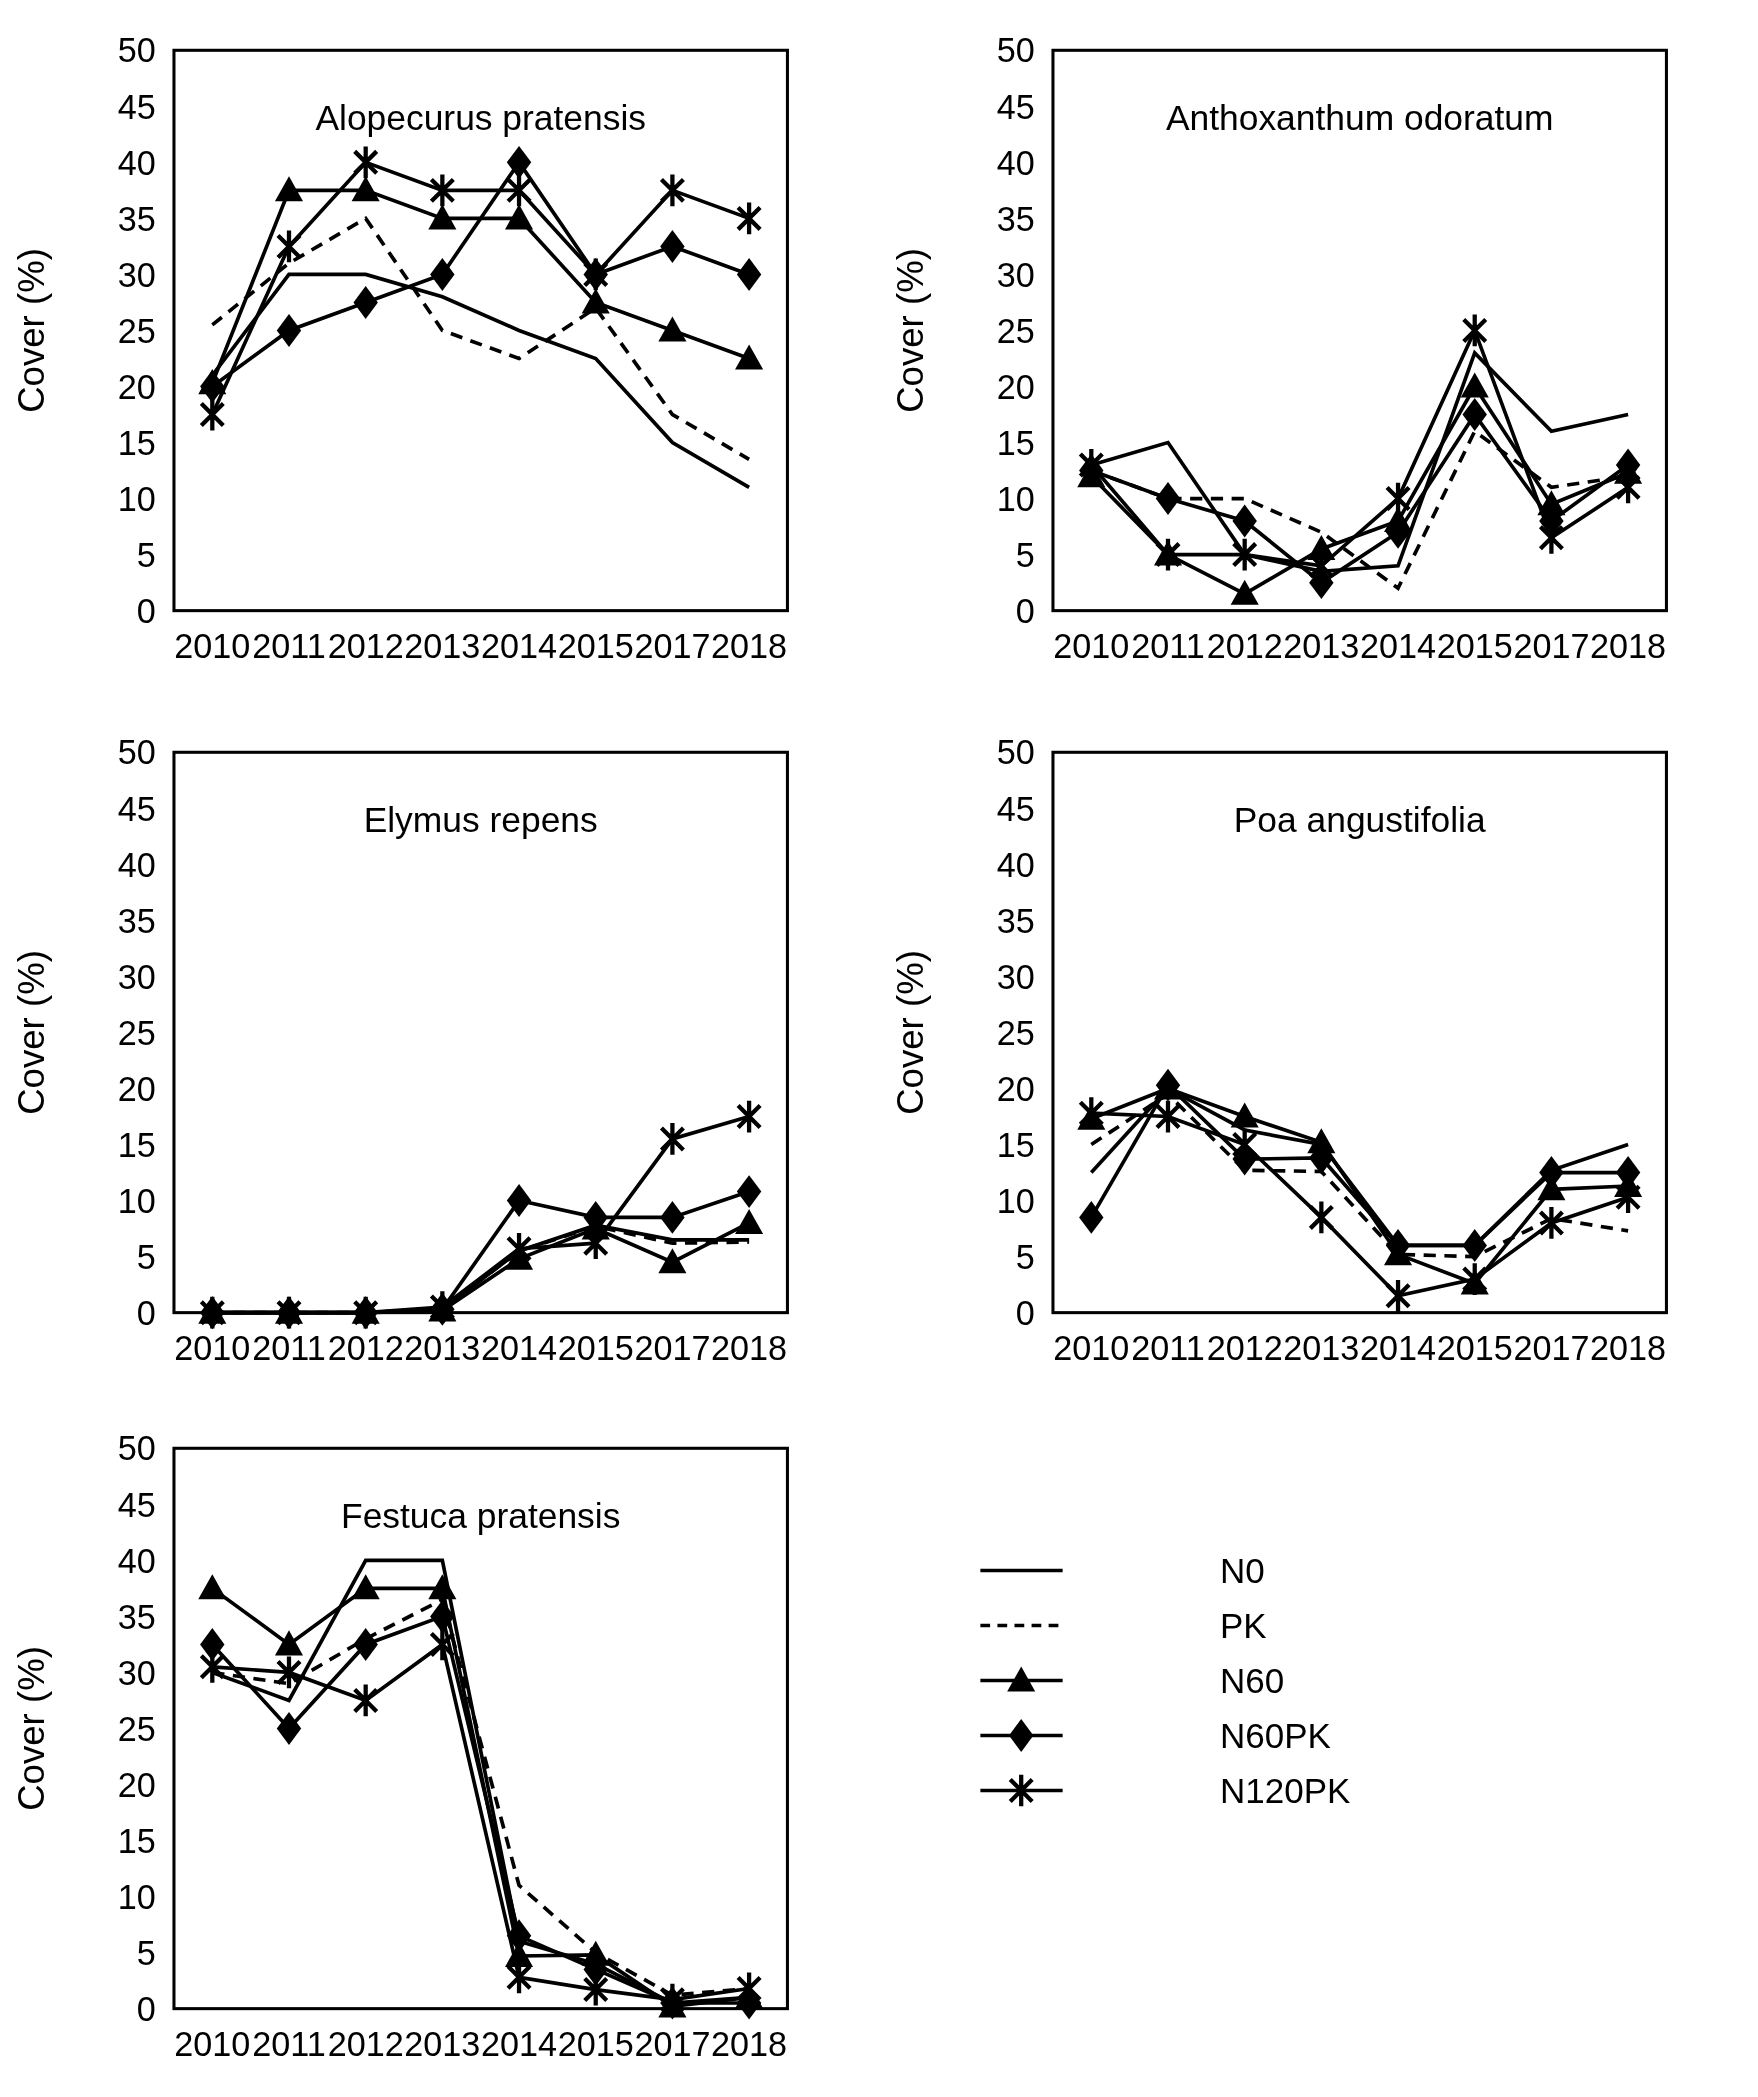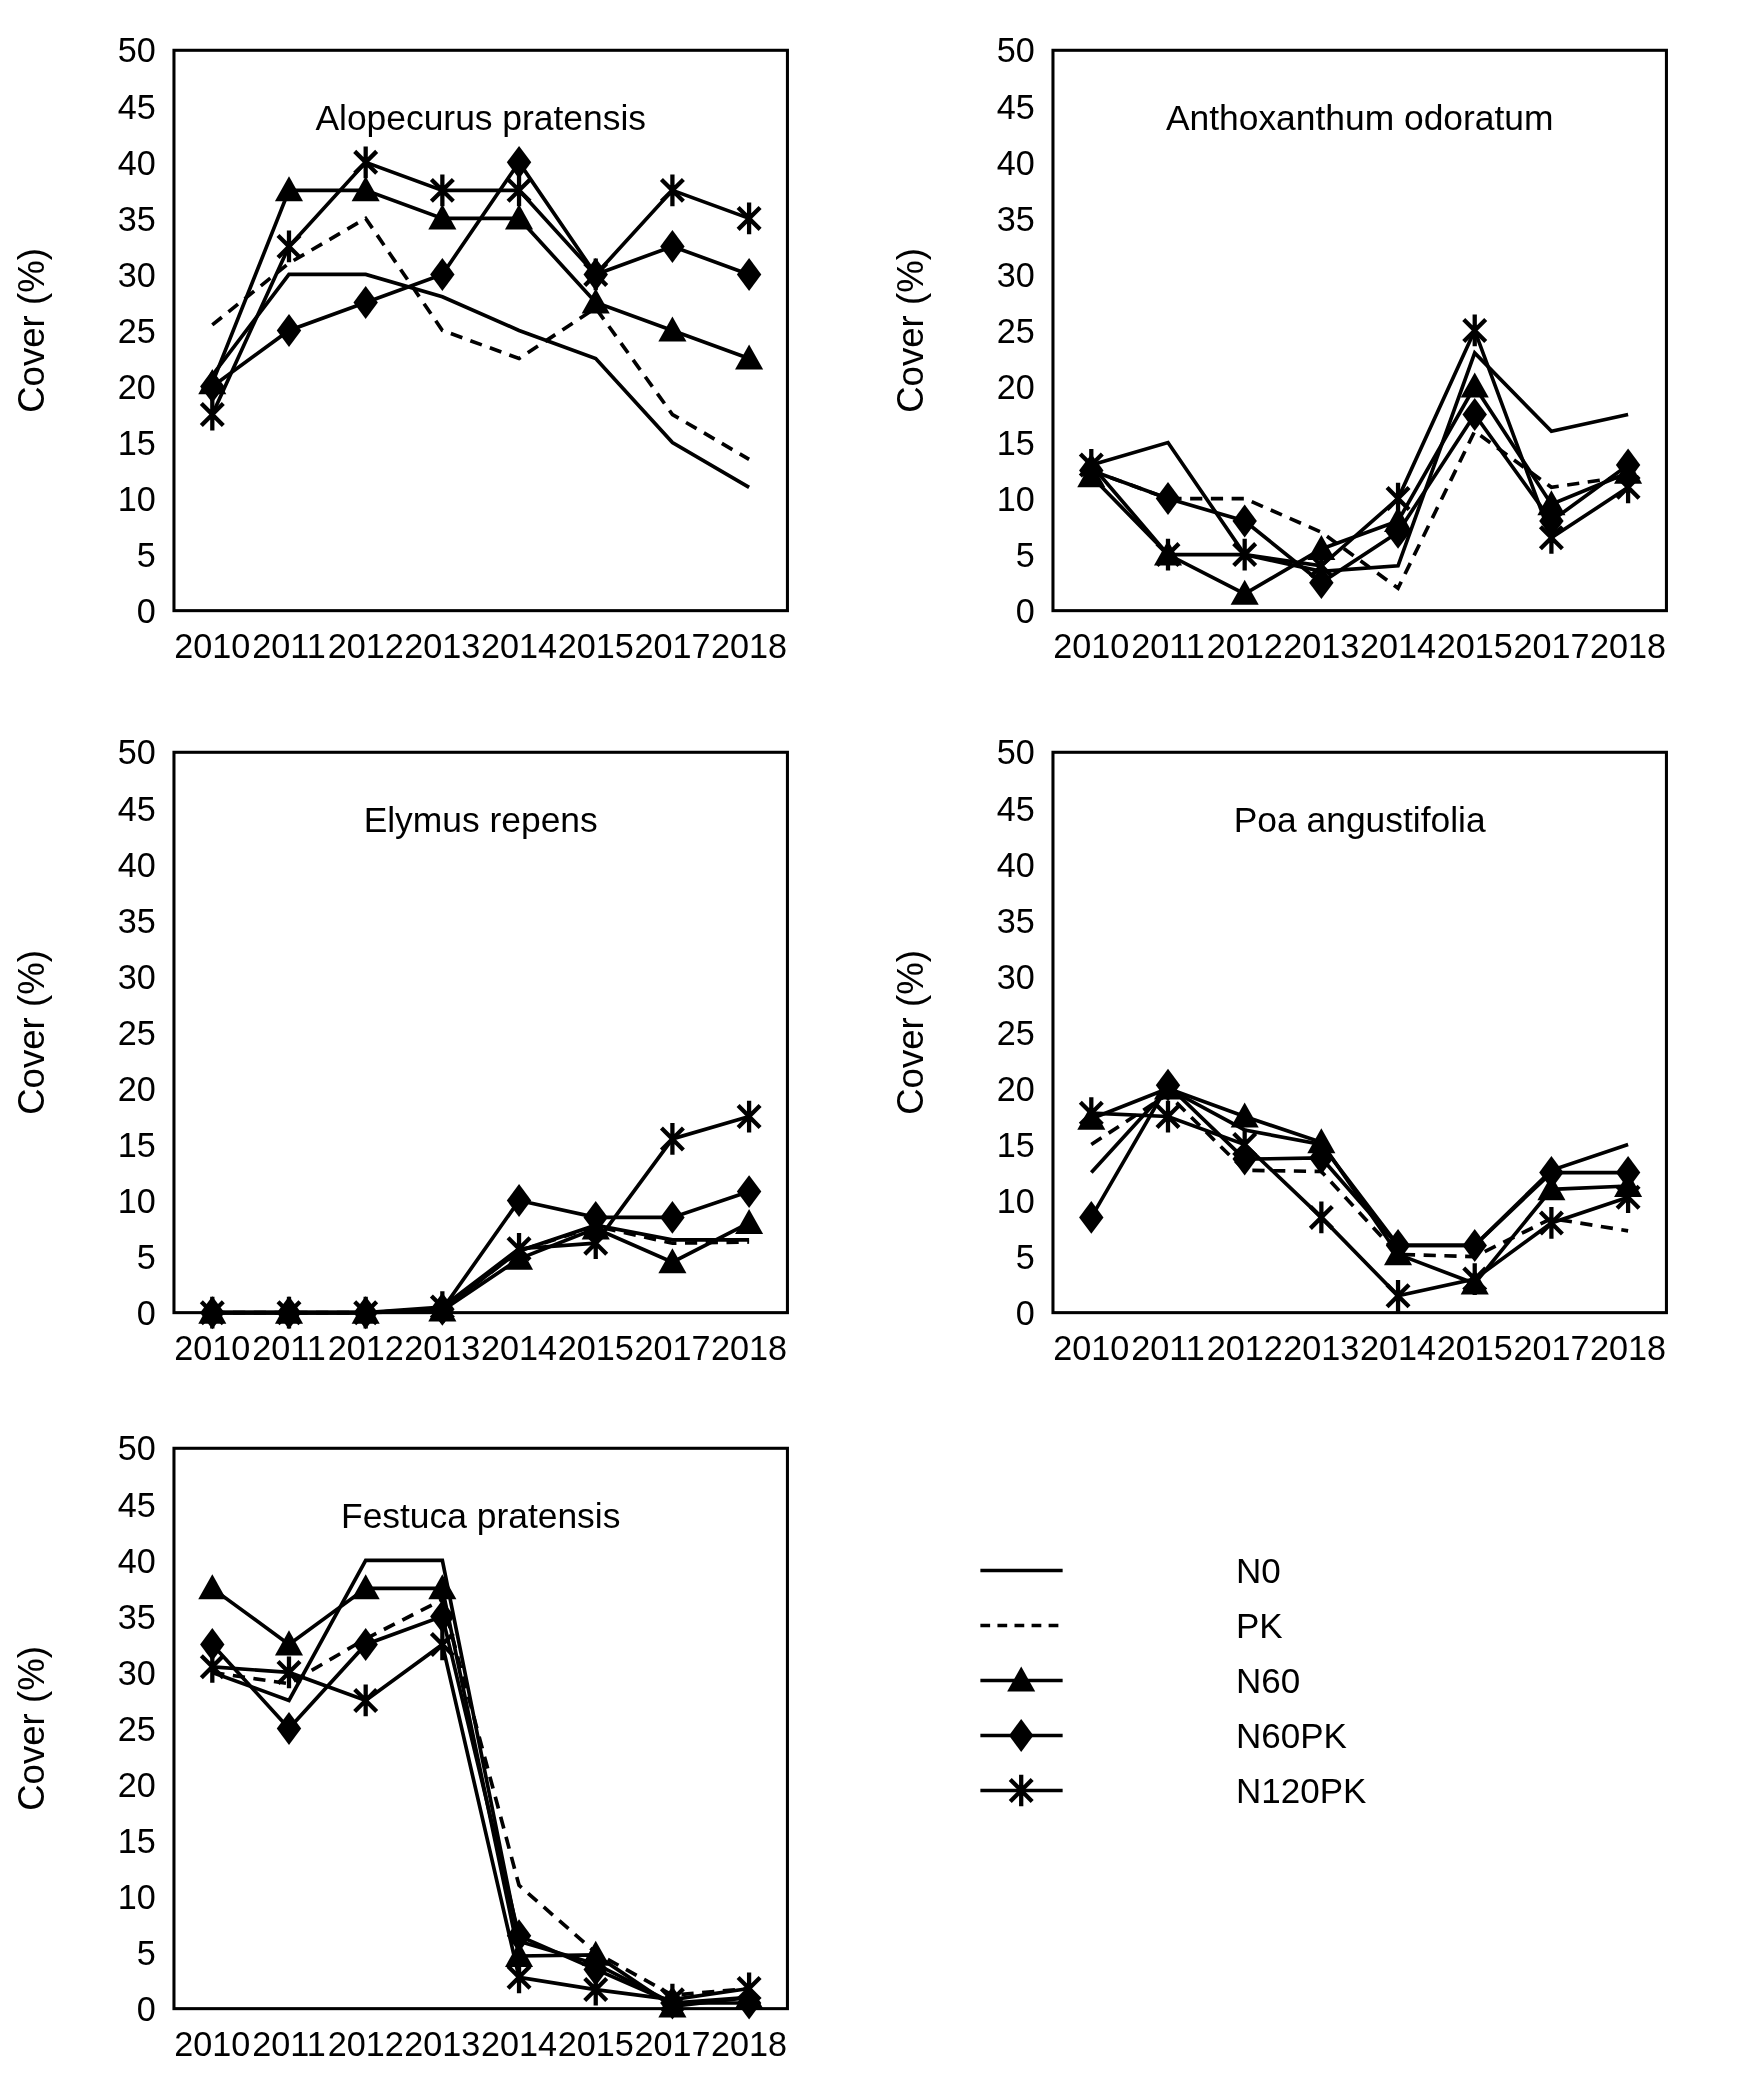--- a/index.html
+++ b/index.html
@@ -22,7 +22,7 @@
     position:absolute;left:98px;top:153px;
     display:flex;flex-direction:column;gap:16px;
   }
-  .legend-row{display:flex;align-items:center;gap:28px;height:39px;}
+  .legend-row{display:flex;align-items:center;gap:12px;height:39px;}
   .legend-row svg{width:231px;height:39px;display:block;}
   .legend-label{font-size:35px;line-height:39px;color:#000;}
   svg text{fill:#000;}

